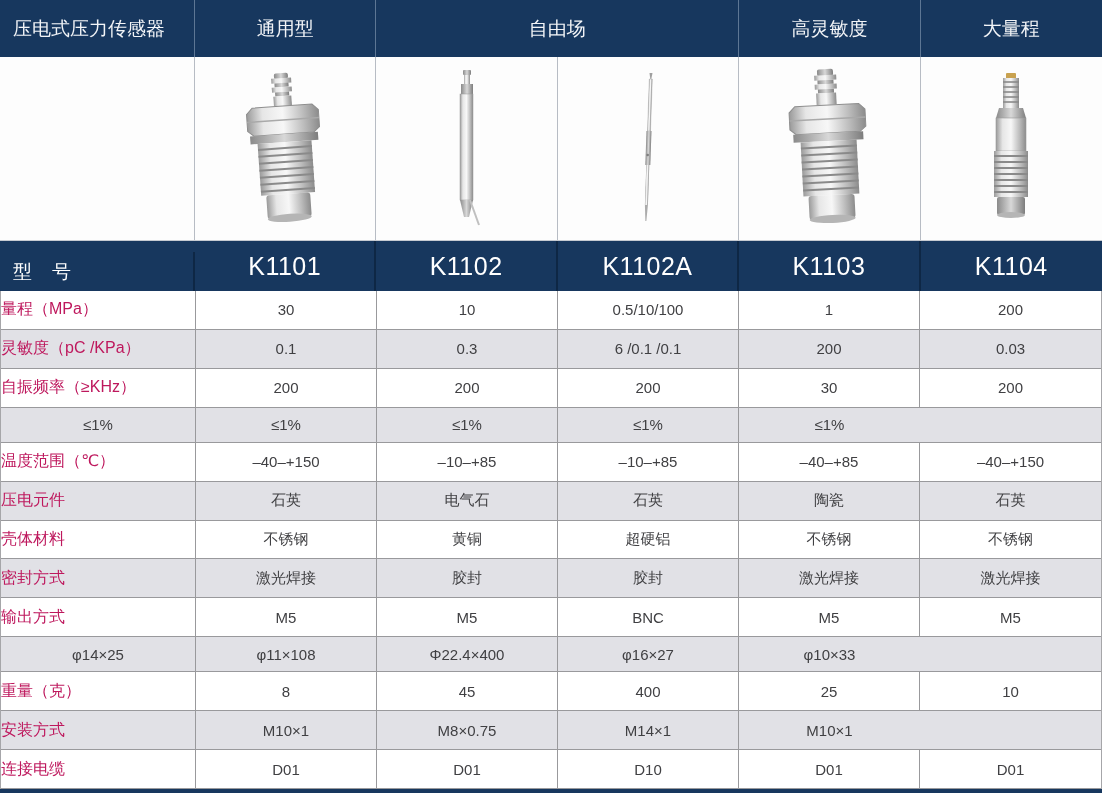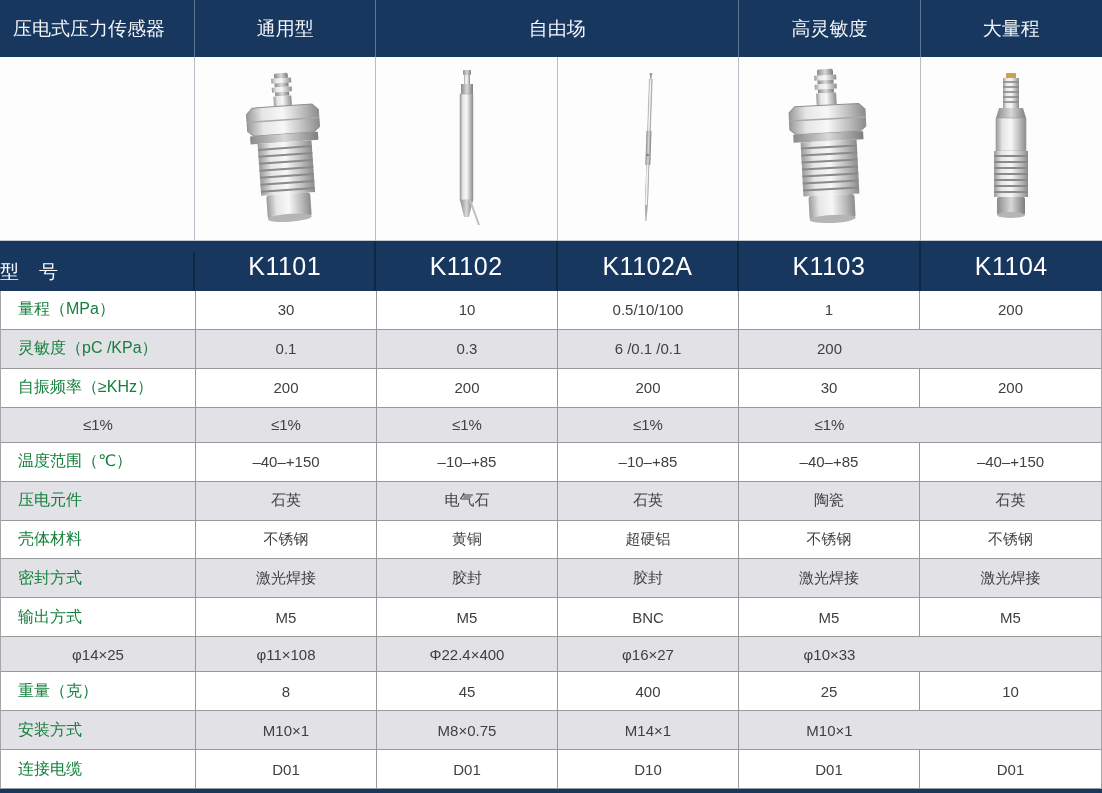--- a/index.html
+++ b/index.html
@@ -30,7 +30,7 @@
   .model-row{height:50px;background:#17375e;flex:0 0 auto;}
   .model-row .cell{color:#ffffff;font-size:25px;font-weight:500;border-right:2px solid #0e2745;letter-spacing:.5px;}
   .model-row .cell:last-child{border-right:none;}
-  .model-row .label-col{justify-content:flex-start;font-size:19px;margin-top:11px;}
+  .model-row .label-col{justify-content:flex-start;padding-left:13px;font-size:19px;margin-top:11px;}
 
   
   #spec-body{flex:1 1 auto;display:flex;flex-direction:column;border-left:1px solid #a6a6a9;border-right:1px solid #a6a6a9;}

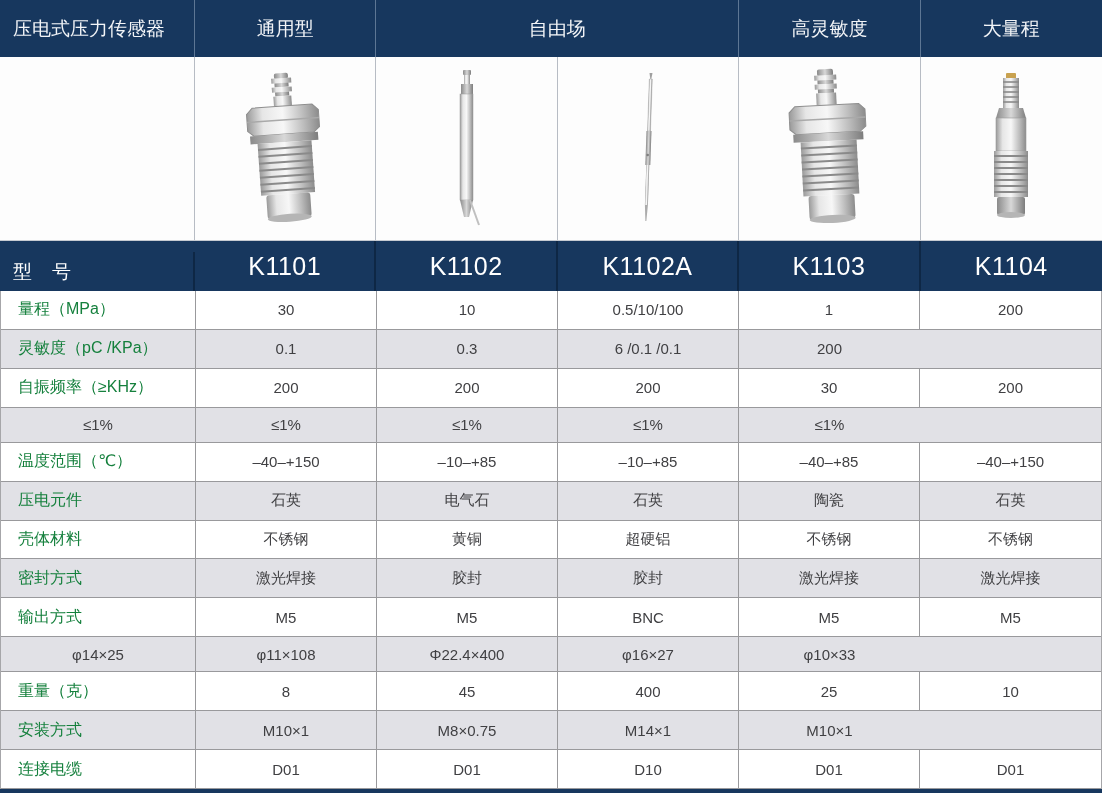--- a/index.html
+++ b/index.html
@@ -38,7 +38,7 @@
   .spec-row.alt{background:#e1e1e6;}
   .spec-row .cell{font-size:15px;color:#404043;border-right:1px solid #99999c;}
   .spec-row .cell:last-child{border-right:none;}
-  .spec-row .label-cell{justify-content:flex-start;padding-left:17px;font-size:16px;color:#15803d;}
+  .spec-row .label-cell{justify-content:flex-start;padding-left:0;font-size:16px;color:#be185d;}
 
   
   .bottom-bar{height:4px;background:#17375e;flex:0 0 auto;}

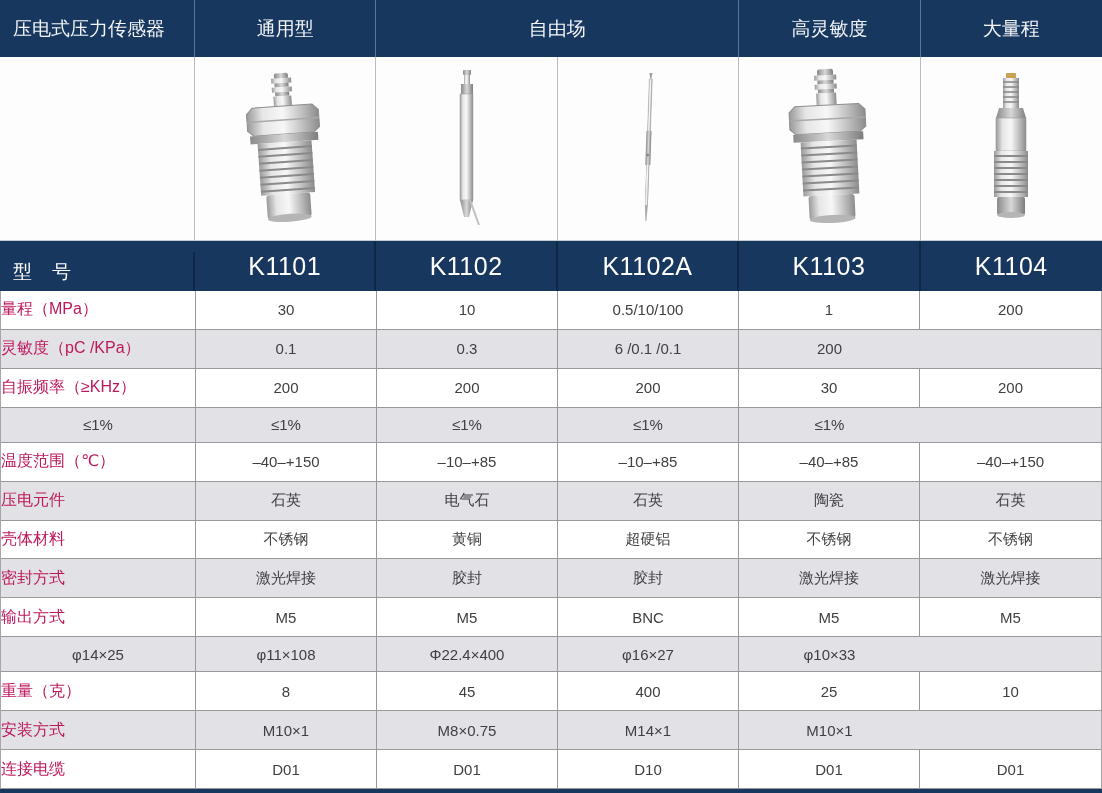--- a/index.html
+++ b/index.html
@@ -210,6 +210,7 @@
         <div class="cell">0.3</div>
         <div class="cell">6 /0.1 /0.1</div>
         <div class="cell">200</div>
+        <div class="cell">0.03</div>
       </div>
       <div class="row spec-row">
         <div class="cell label-cell">自振频率（≥KHz）</div>

